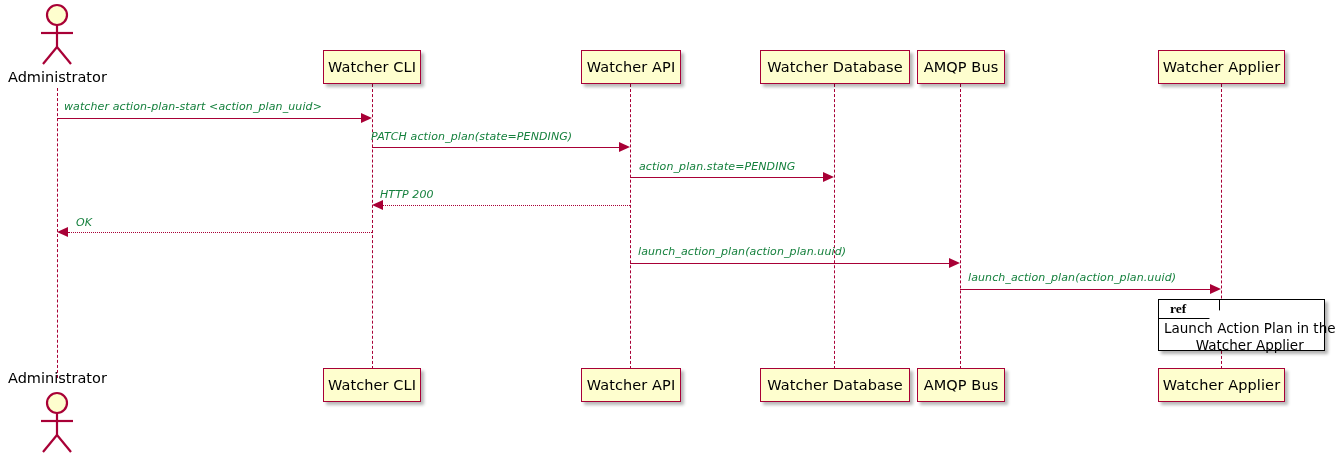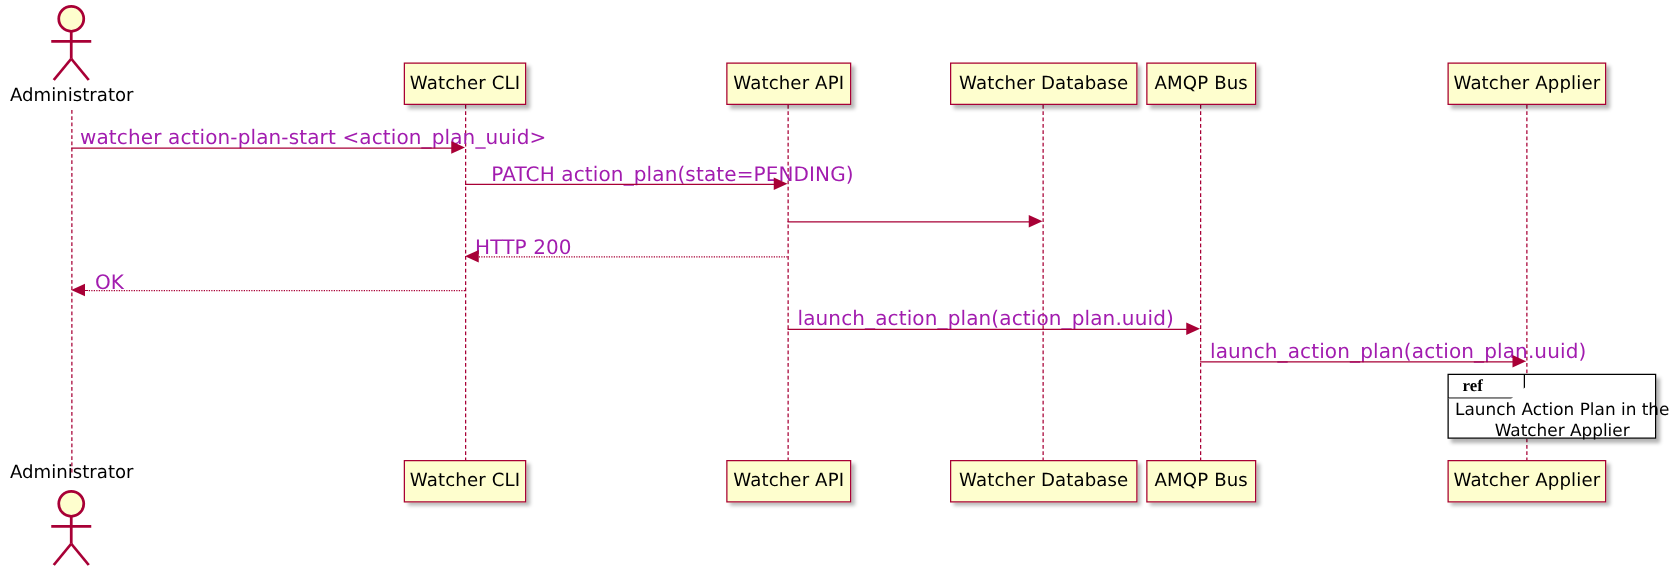--- a/index.html
+++ b/index.html
@@ -57,10 +57,11 @@
   }
   .msg-label {
     position: absolute;
-    font-size: 16px;
-    color: #a21caf;
+    font-size: 11px;
+    color: #15803d;
     white-space: nowrap;
     letter-spacing: 0.1px;
+    font-style: italic;
   }
   .arrowhead {
     position: absolute;

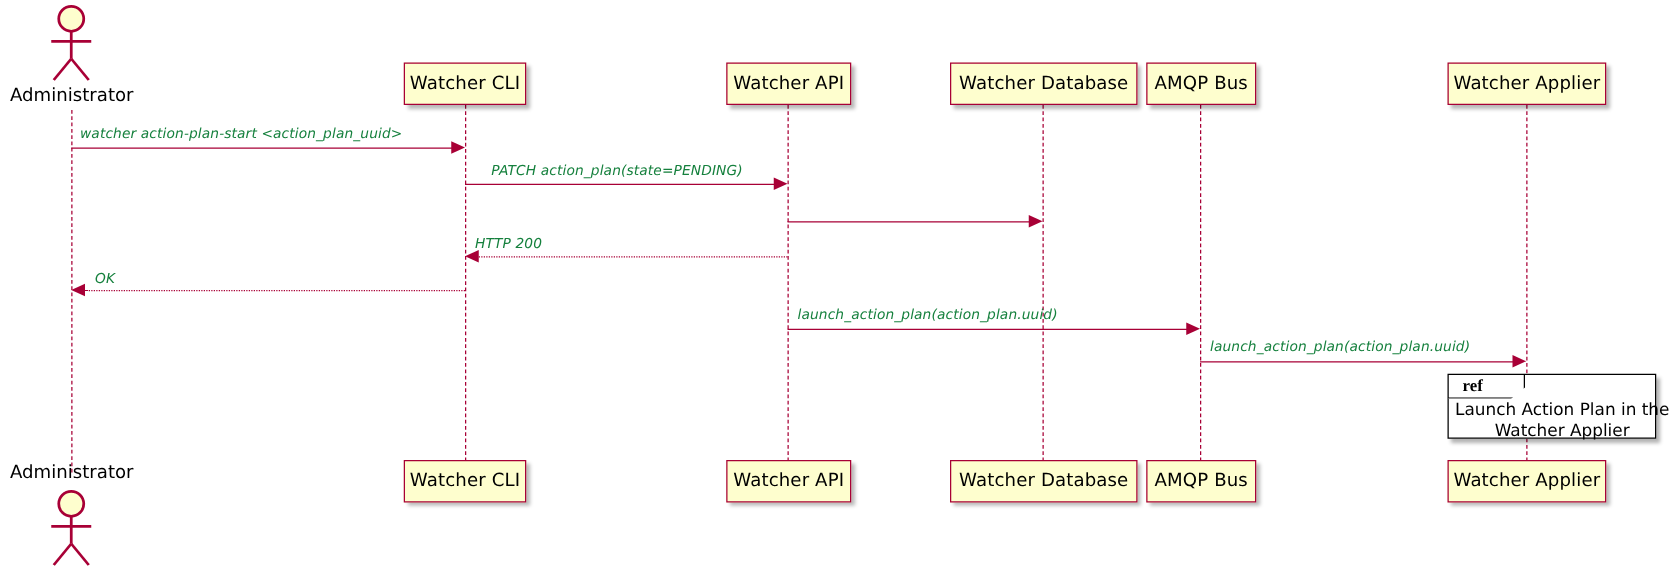--- a/index.html
+++ b/index.html
@@ -183,7 +183,7 @@
   <div class="msg-line" style="left:57px; top:118px; width:305px;"></div>
   <div class="arrowhead right" style="left:361px; top:113px;"></div>
 
-  <div class="msg-label" style="left:393px; top:130px;text-align:center;">PATCH action_plan(state=PENDING)</div>
+  <div class="msg-label" style="left:371px; top:130px;text-align:center;">PATCH action_plan(state=PENDING)</div>
   <div class="msg-line" style="left:372px; top:147px; width:248px;"></div>
   <div class="arrowhead right" style="left:619px; top:142px;"></div>
 

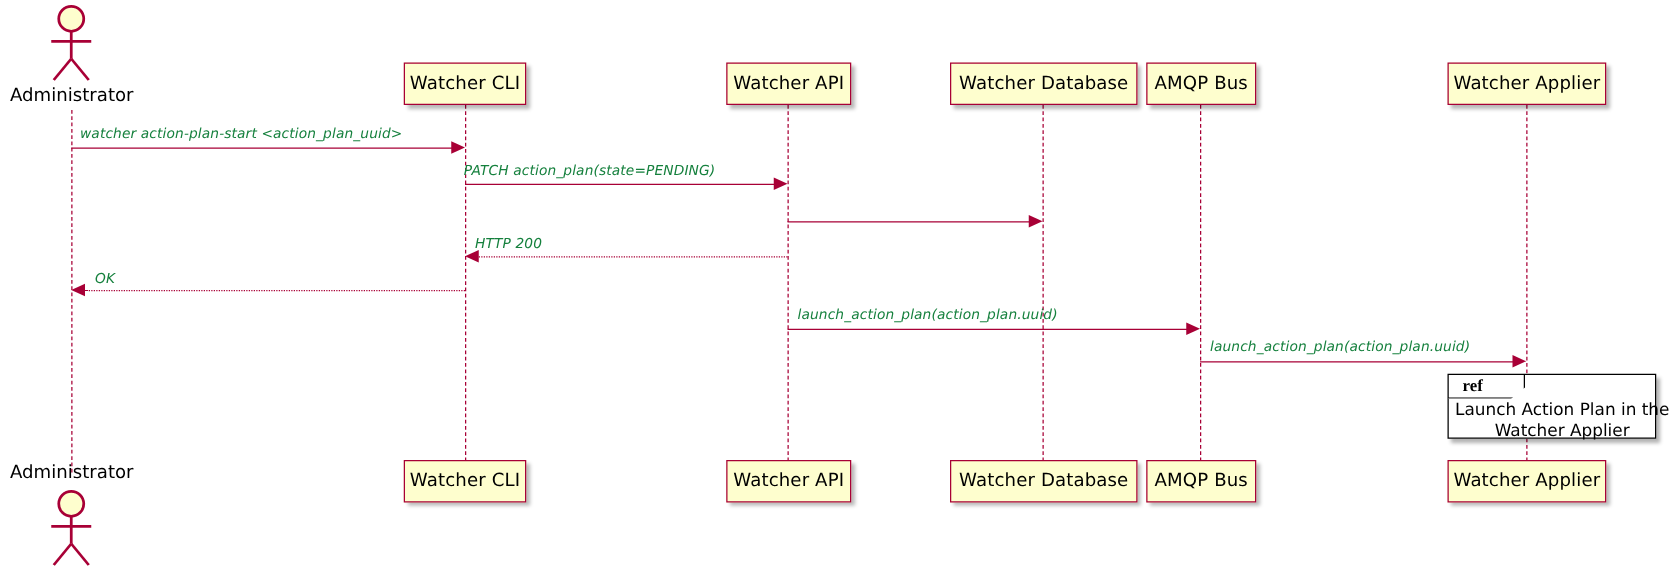--- a/index.html
+++ b/index.html
@@ -187,6 +187,7 @@
   <div class="msg-line" style="left:372px; top:147px; width:248px;"></div>
   <div class="arrowhead right" style="left:619px; top:142px;"></div>
 
+  <div class="msg-label" style="left:639px; top:160px;">action_plan.state=PENDING</div>
   <div class="msg-line" style="left:630px; top:177px; width:194px;"></div>
   <div class="arrowhead right" style="left:823px; top:172px;"></div>
 

